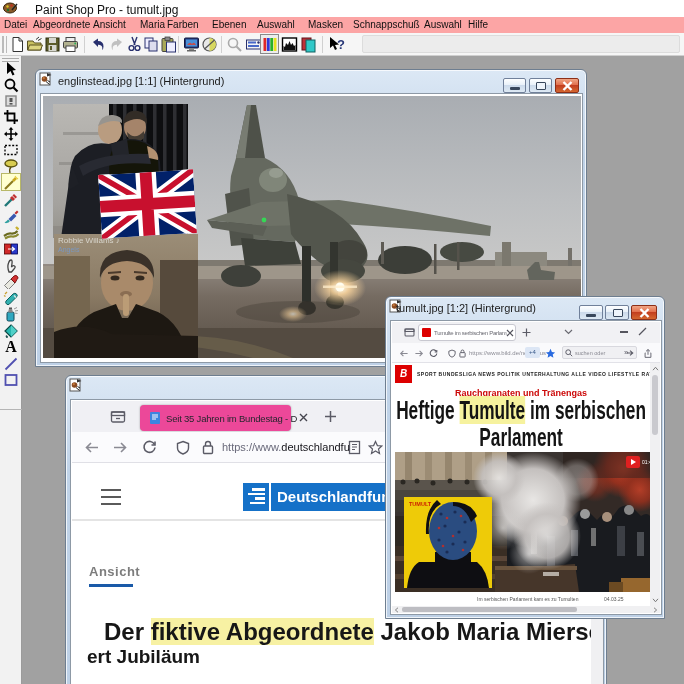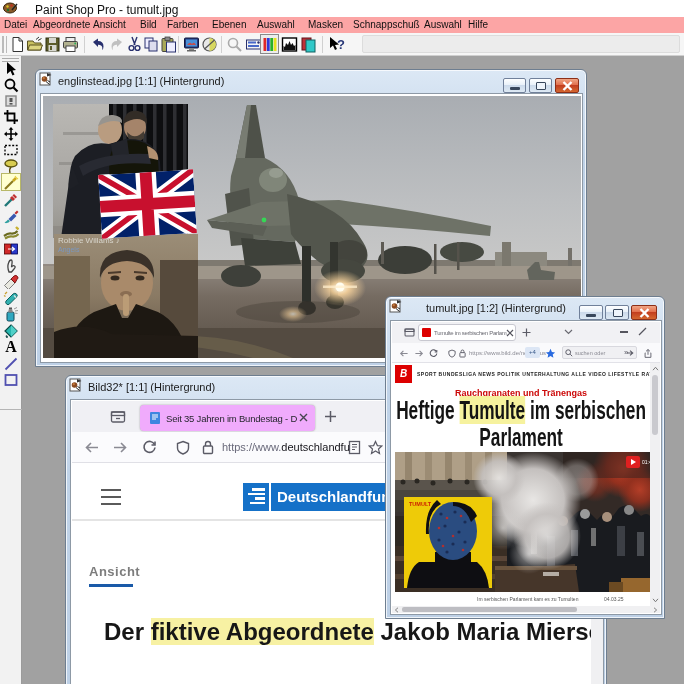--- a/index.html
+++ b/index.html
@@ -54,7 +54,7 @@
     <span style="left:4px">Datei</span>
     <span style="left:33px">Abgeordnete</span>
     <span style="left:93px">Ansicht</span>
-    <span style="left:140px">Bild</span>
+    <span style="left:140px">Maria</span>
     <span style="left:167px">Farben</span>
     <span style="left:212px">Ebenen</span>
     <span style="left:257px">Auswahl</span>

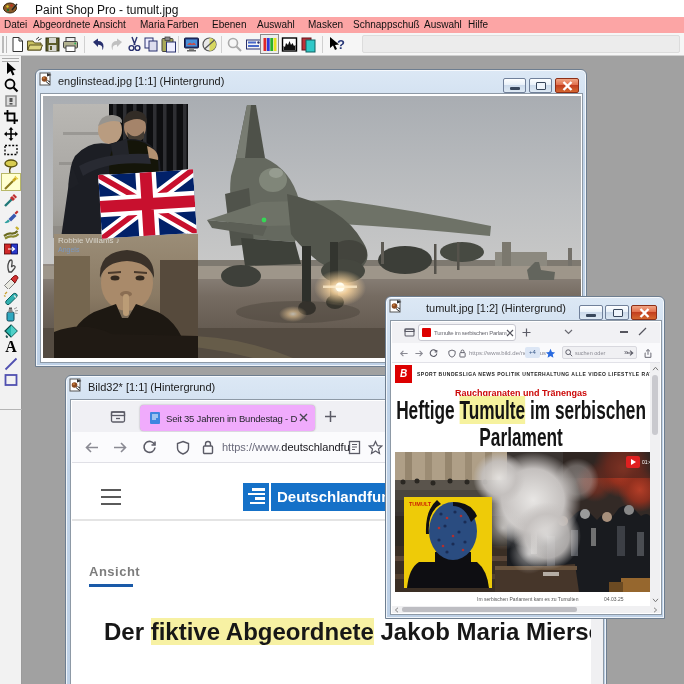--- a/index.html
+++ b/index.html
@@ -561,7 +561,7 @@
           <circle cx="4.8" cy="6.2" r="1.1" fill="#c87838"></circle>
           <path d="M7 9.5 L10.5 12.5 M8.5 8.5 L11 10" stroke="#222" stroke-width="1"></path>
         </svg></div>
-    <div class="wtitle" style="left:40px;top:5px">tumult.jpg [1:2] (Hintergrund)</div>
+    <div class="wtitle" style="left:10px;top:5px">tumult.jpg [1:2] (Hintergrund)</div>
     <div class="wbtn" style="left:193px;top:8px;width:24px">
         <div class="abs" style="left:6px;top:8px;width:10px;height:3px;background:#38475c;border-radius:1px"></div>
       </div>

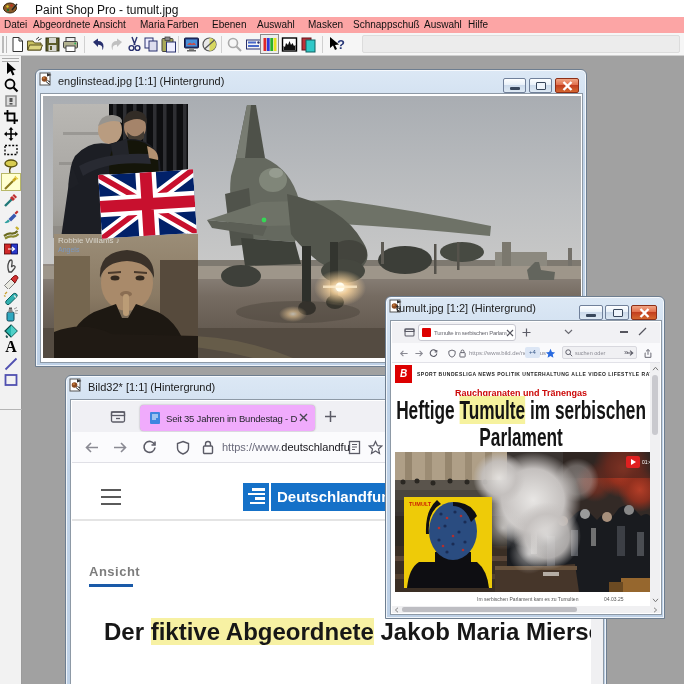--- a/index.html
+++ b/index.html
@@ -473,7 +473,6 @@
           <circle cx="4.8" cy="6.2" r="1.1" fill="#c87838"></circle>
           <path d="M7 9.5 L10.5 12.5 M8.5 8.5 L11 10" stroke="#222" stroke-width="1"></path>
         </svg></div>
-    <div class="wtitle" style="left:22px;top:5px">Bild32* [1:1] (Hintergrund)</div>
     <div class="wcontent" style="left:4px;top:23px;width:534px;height:292px;border-bottom:none">
       <div class="abs" id="browser2" style="left:1px;top:1px;width:531px;height:290px;overflow:hidden;background:#fff">
 

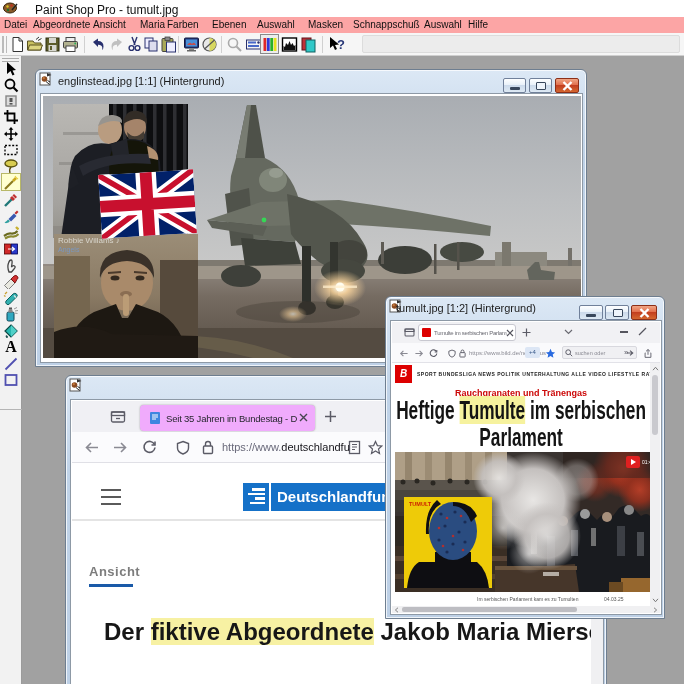--- a/index.html
+++ b/index.html
@@ -482,7 +482,7 @@
             <rect x="1.5" y="3" width="13" height="3.5" fill="none" stroke="#5b5b66" stroke-width="1.3"></rect>
             <path d="M6 9.5 H10" stroke="#5b5b66" stroke-width="1.3"></path>
           </svg>
-          <div class="abs" style="left:68px;top:4px;width:175px;height:26px;background:#f0abfc;border-radius:4px;box-shadow:0 0 2px rgba(0,0,0,.35)">
+          <div class="abs" style="left:68px;top:4px;width:151px;height:26px;background:#ec4899;border-radius:4px;box-shadow:0 0 2px rgba(0,0,0,.35)">
             <svg class="abs" style="left:9px;top:7px" width="12" height="12" viewBox="0 0 12 12">
               <rect width="10" height="12" x="1" fill="#3d85e0" rx="1"></rect>
                 <path d="M3 3h6M3 5h6M3 7h4" stroke="#fff" stroke-width="1"></path>

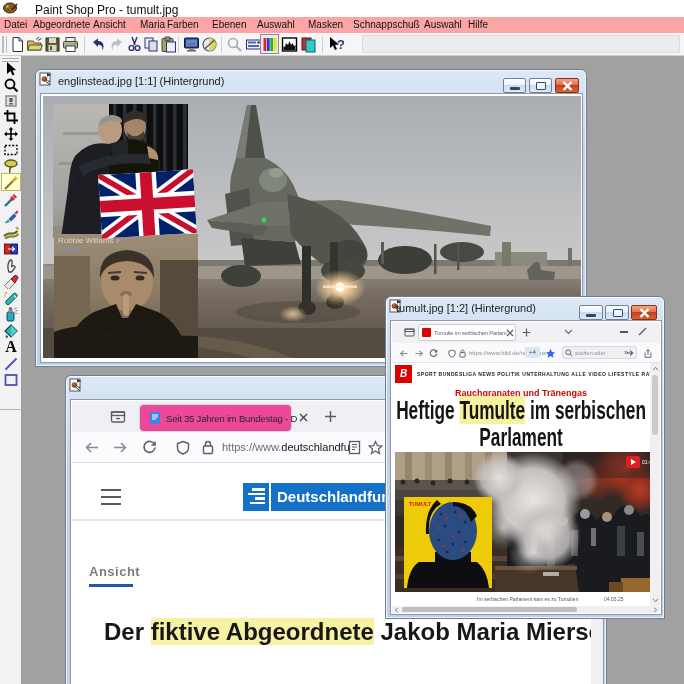--- a/index.html
+++ b/index.html
@@ -543,6 +543,7 @@
           <div class="t" style="left:17px;top:101px;font-size:13px;font-weight:bold;color:#7d7d7d;letter-spacing:.5px">Ansicht</div>
           <div class="abs" style="left:17px;top:121px;width:44px;height:3px;background:#1a5aa8"></div>
           <div class="t" style="left:32px;top:155px;font-size:24px;font-weight:bold;color:#171717">Der <span style="background:#f7f1a3">fiktive Abgeordnete</span> Jakob Maria Mierscheid fei-</div>
+          <div class="t" style="left:15px;top:183px;font-size:19px;font-weight:bold;color:#171717">ert Jubiläum</div>
         </div>
 
         <div class="abs" style="left:519px;top:62px;width:12px;height:228px;background:#f0f0f2">

